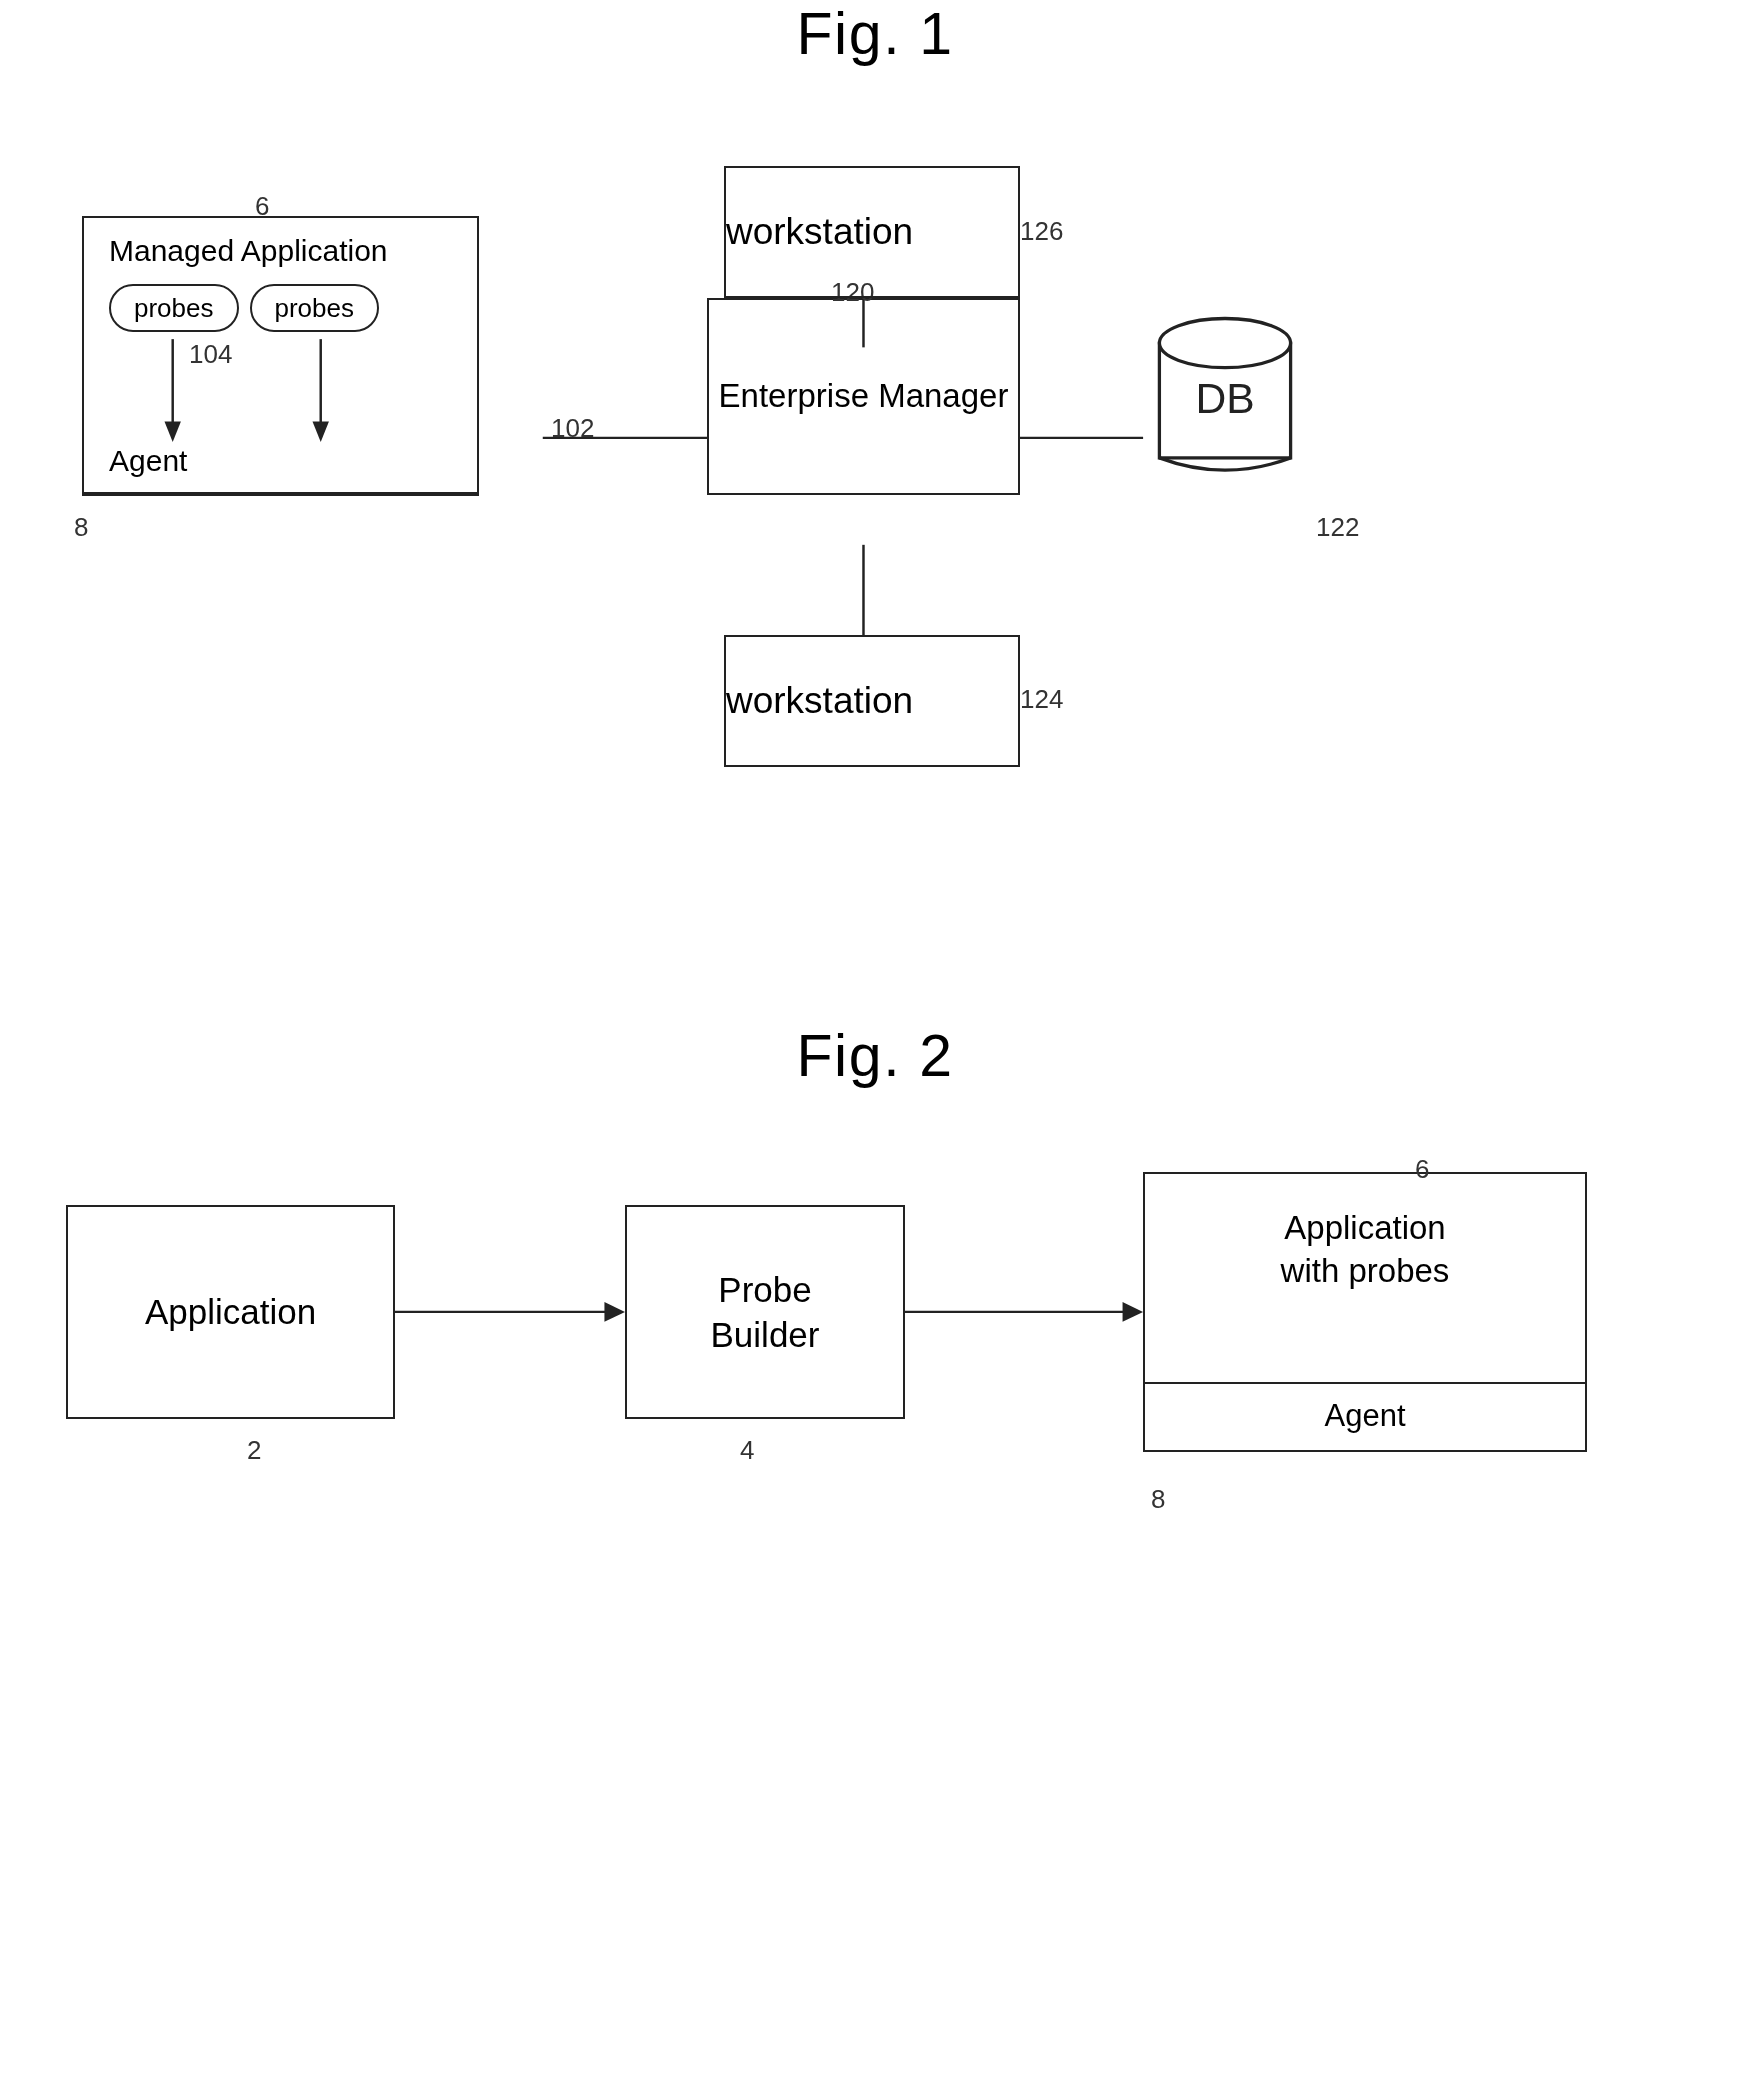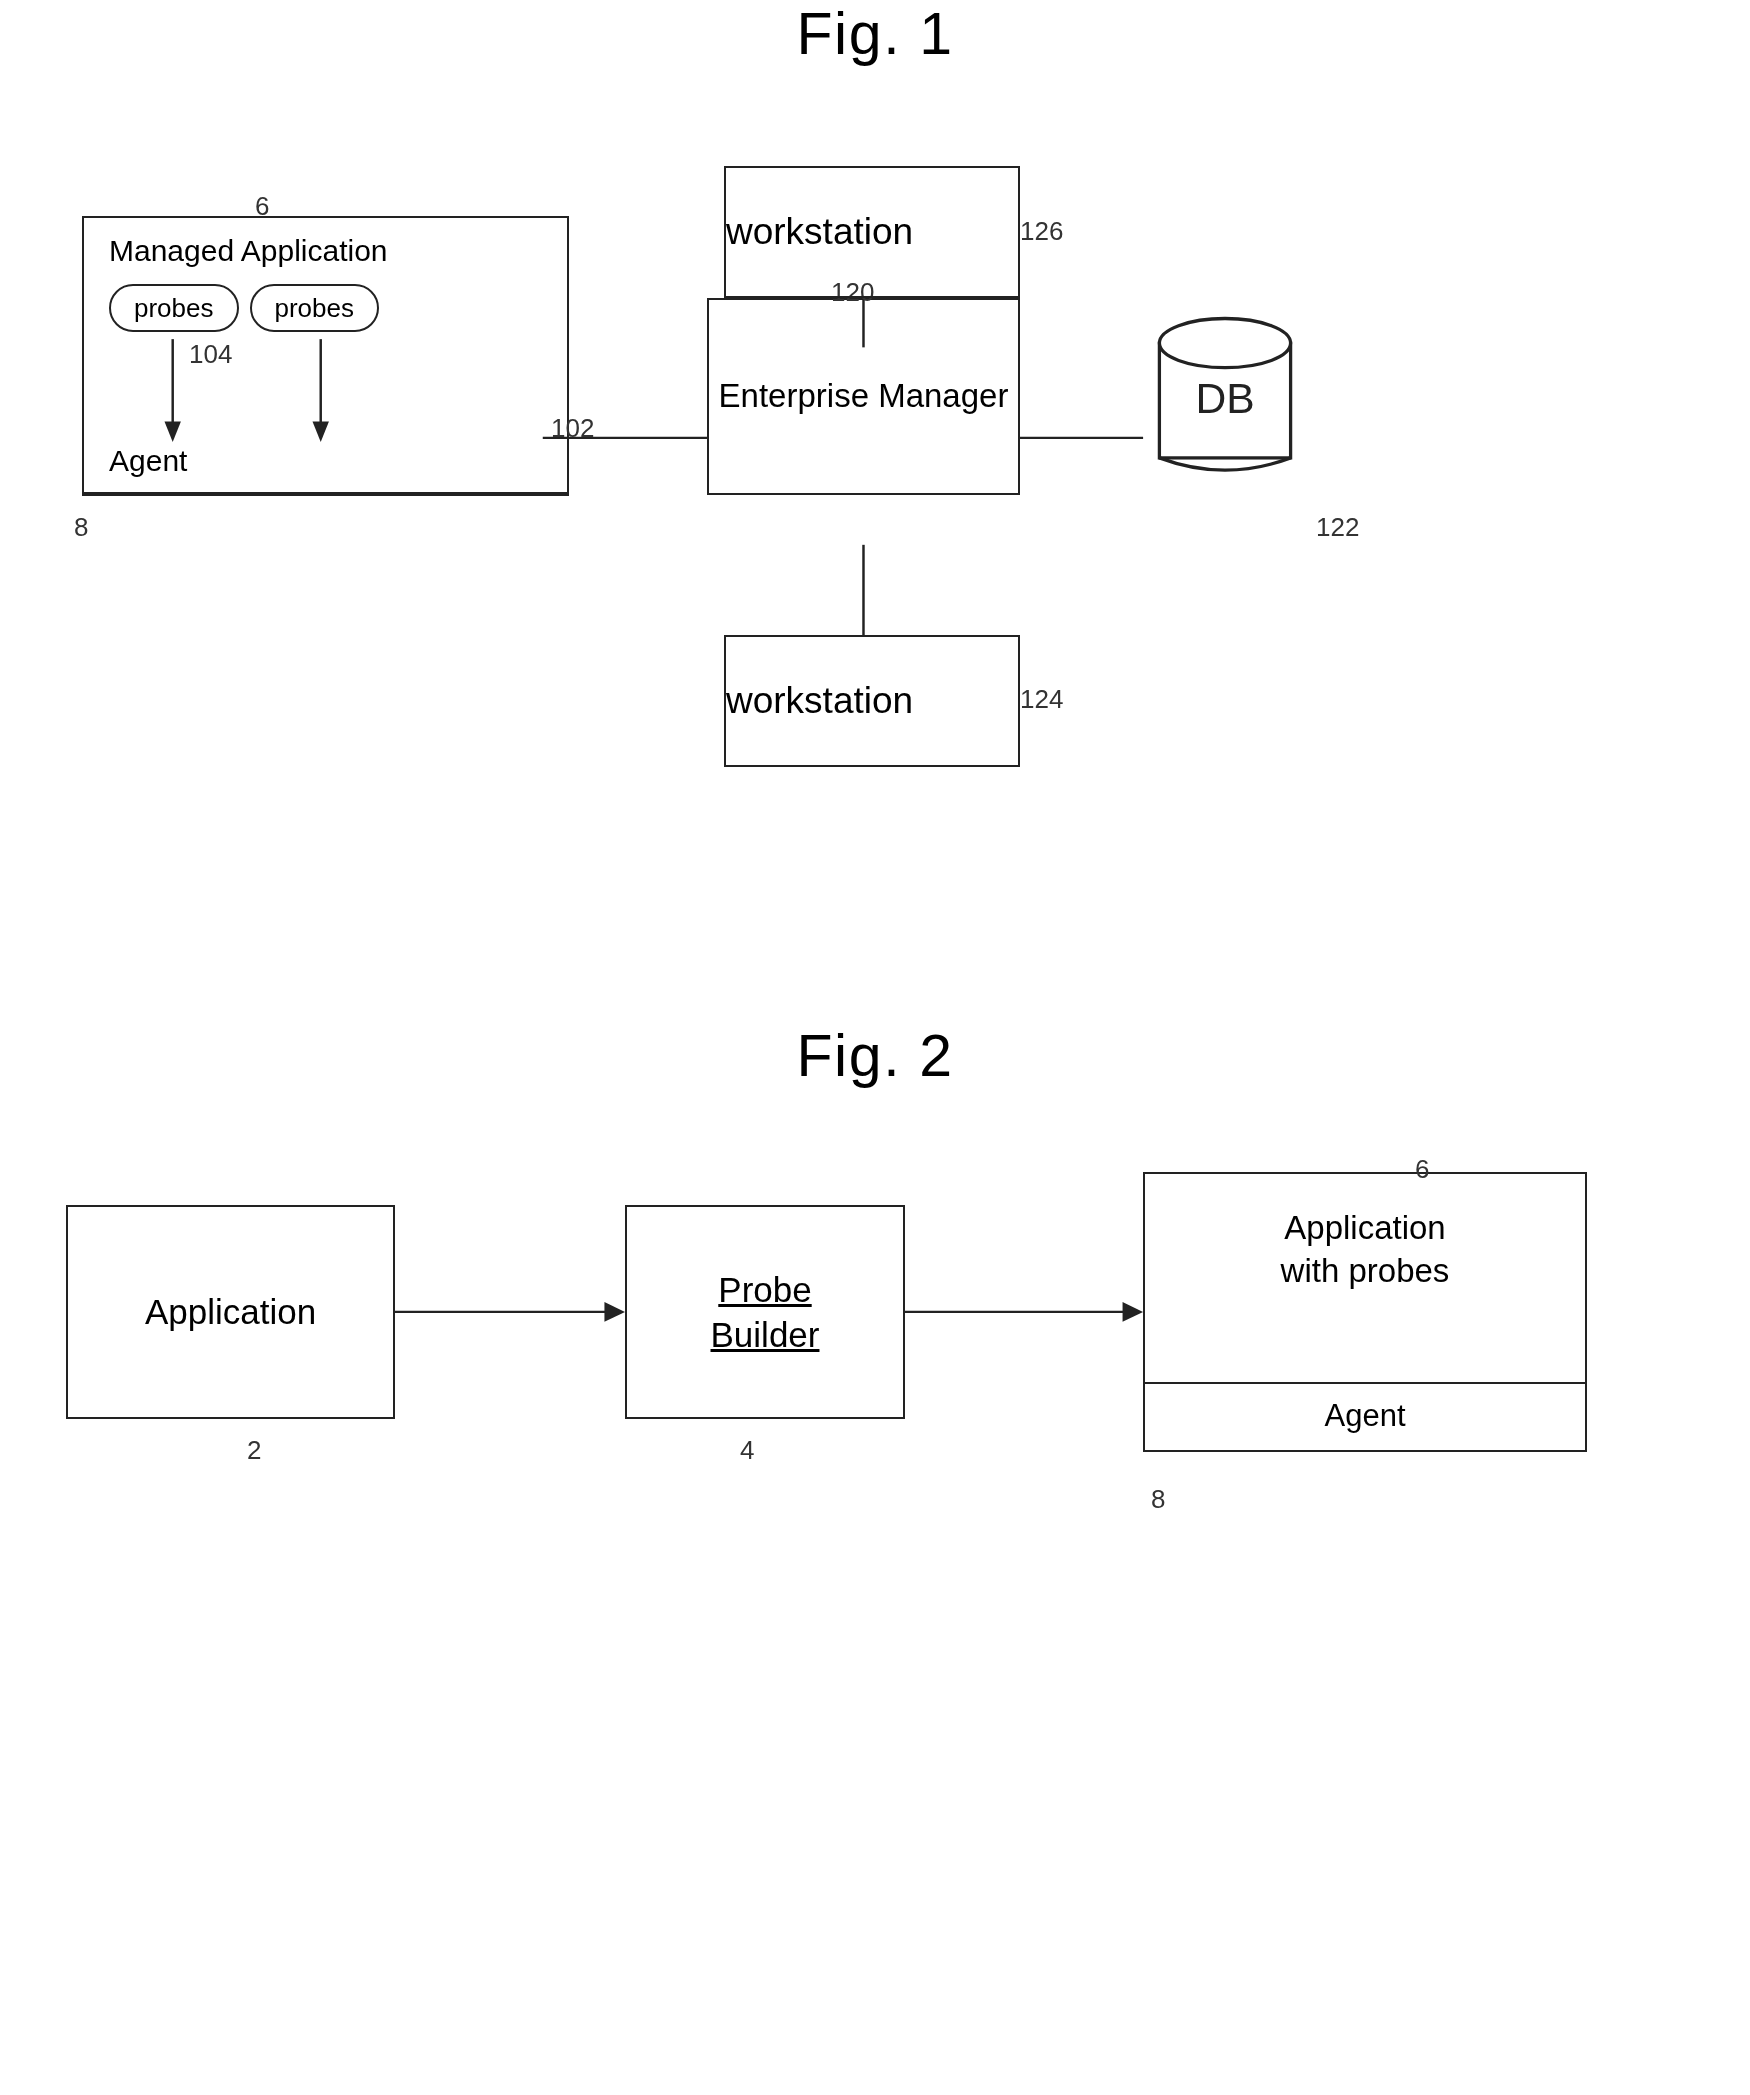--- a/index.html
+++ b/index.html
@@ -31,7 +31,7 @@
       position: absolute;
       left: 82px;
       top: 99px;
-      width: 487px;
+      width: 397px;
       height: 280px;
       border: 2.5px solid #222;
     }

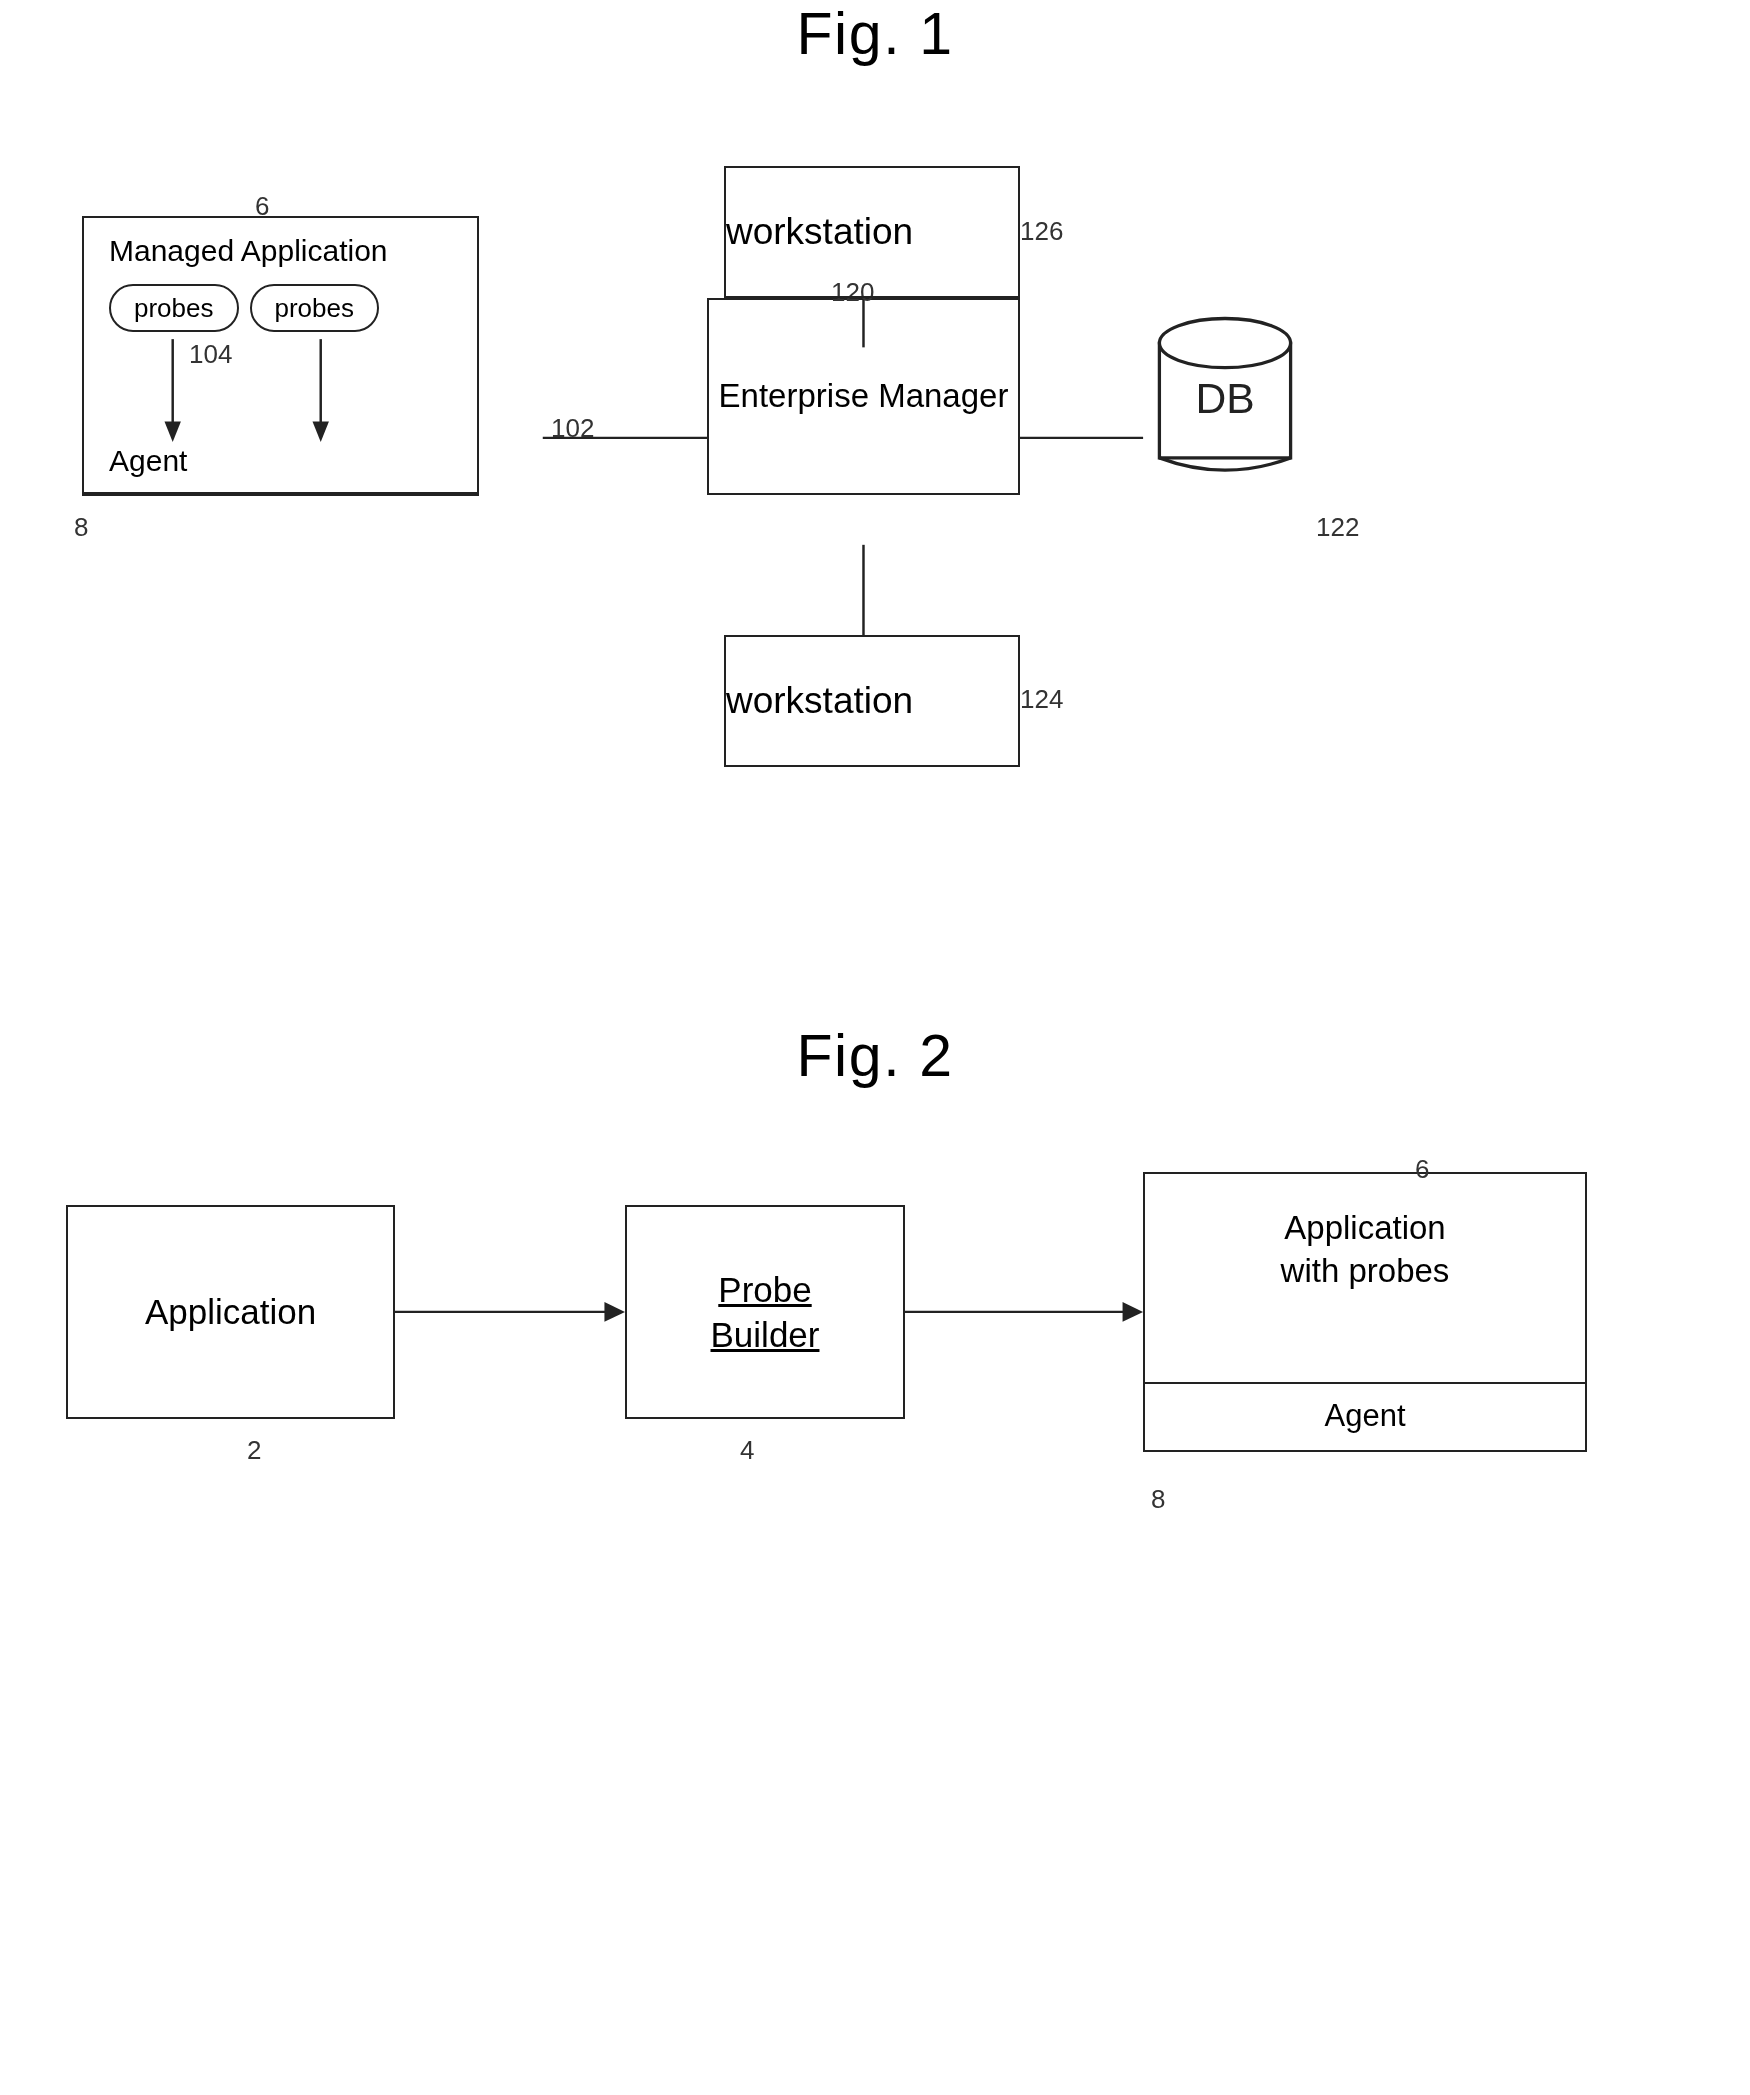--- a/index.html
+++ b/index.html
@@ -329,7 +329,7 @@
   <span class="ref-label" style="left:247px; top:296px;">2</span>
 
   <div class="probe-builder-box">
-    <span style="white-space: pre-line; text-decoration: underline;">Probe
+    <span style="white-space: pre-line;">Probe
 Builder</span>
   </div>
 

